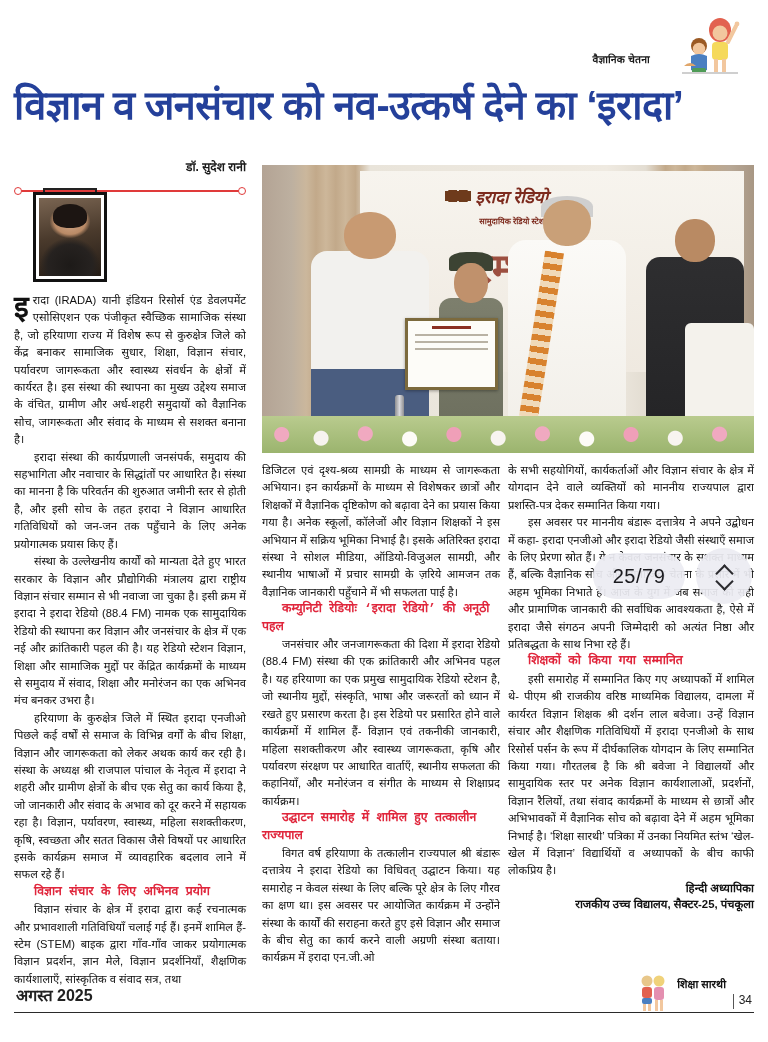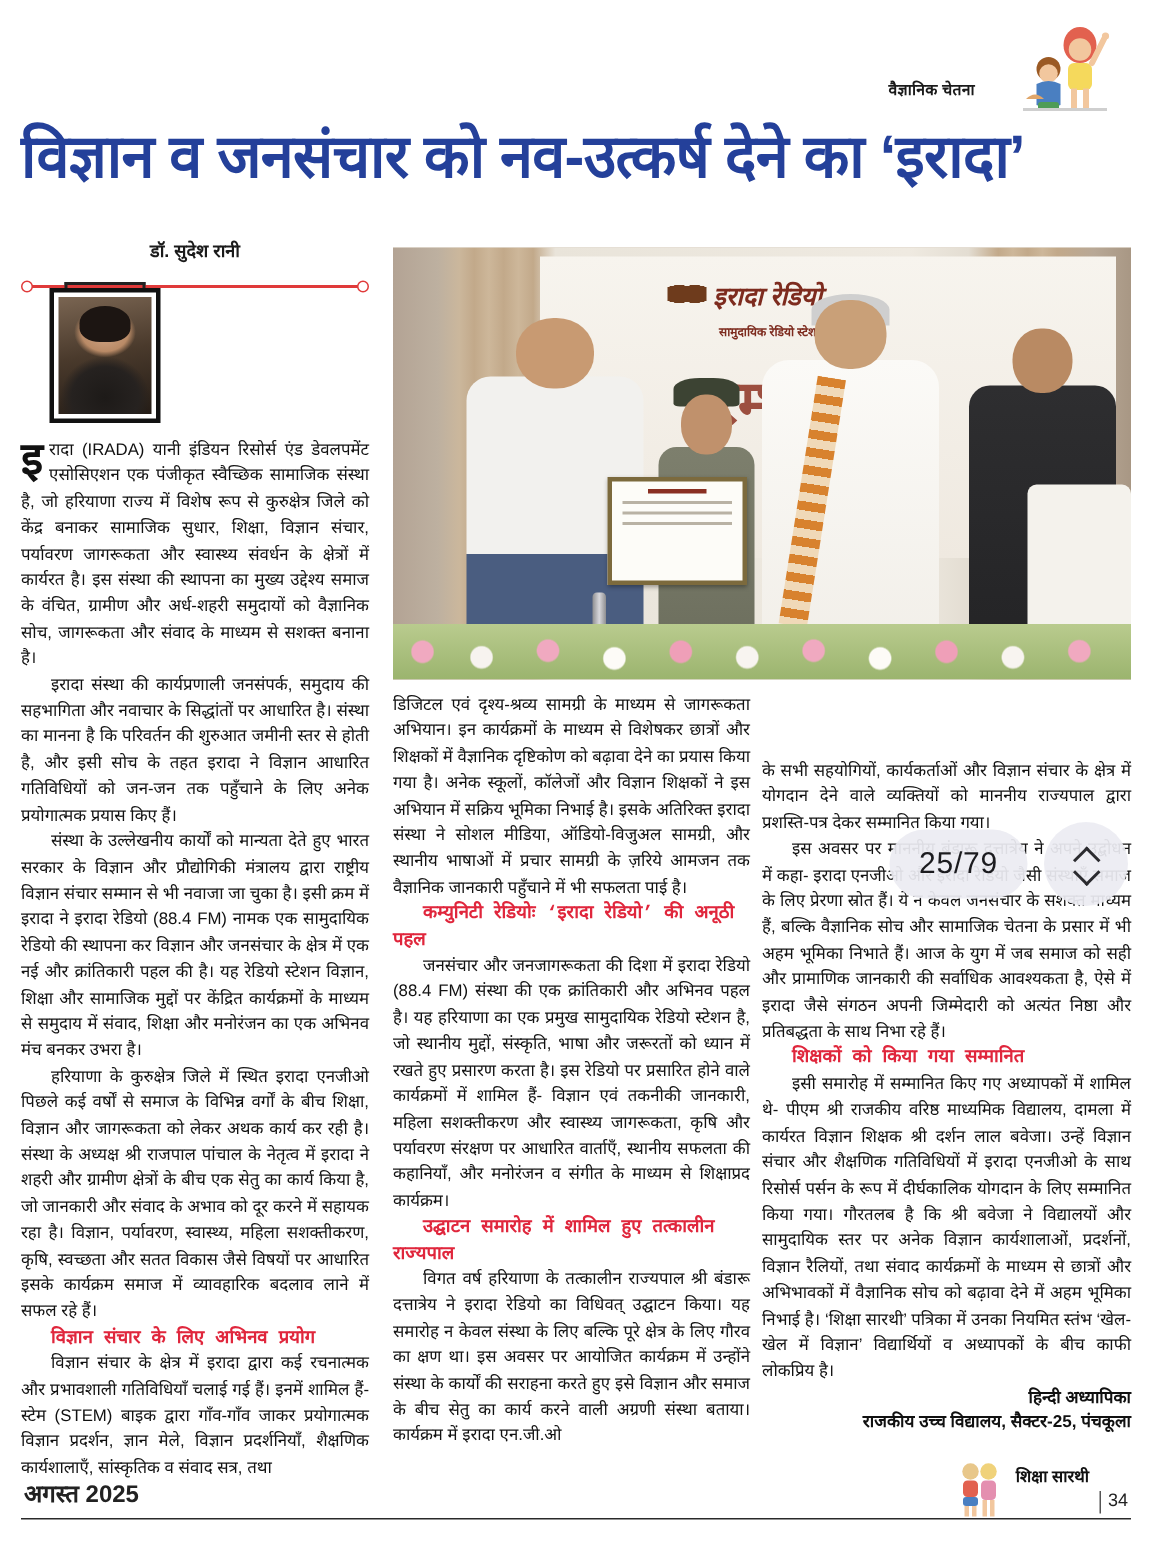--- a/index.html
+++ b/index.html
@@ -62,7 +62,7 @@
     top: 158px;
     left: 14px;
     width: 232px;
-    text-align: center;
+    text-align: right;
     font-size: 12px;
     font-weight: bold;
     color: #1b1b1b;

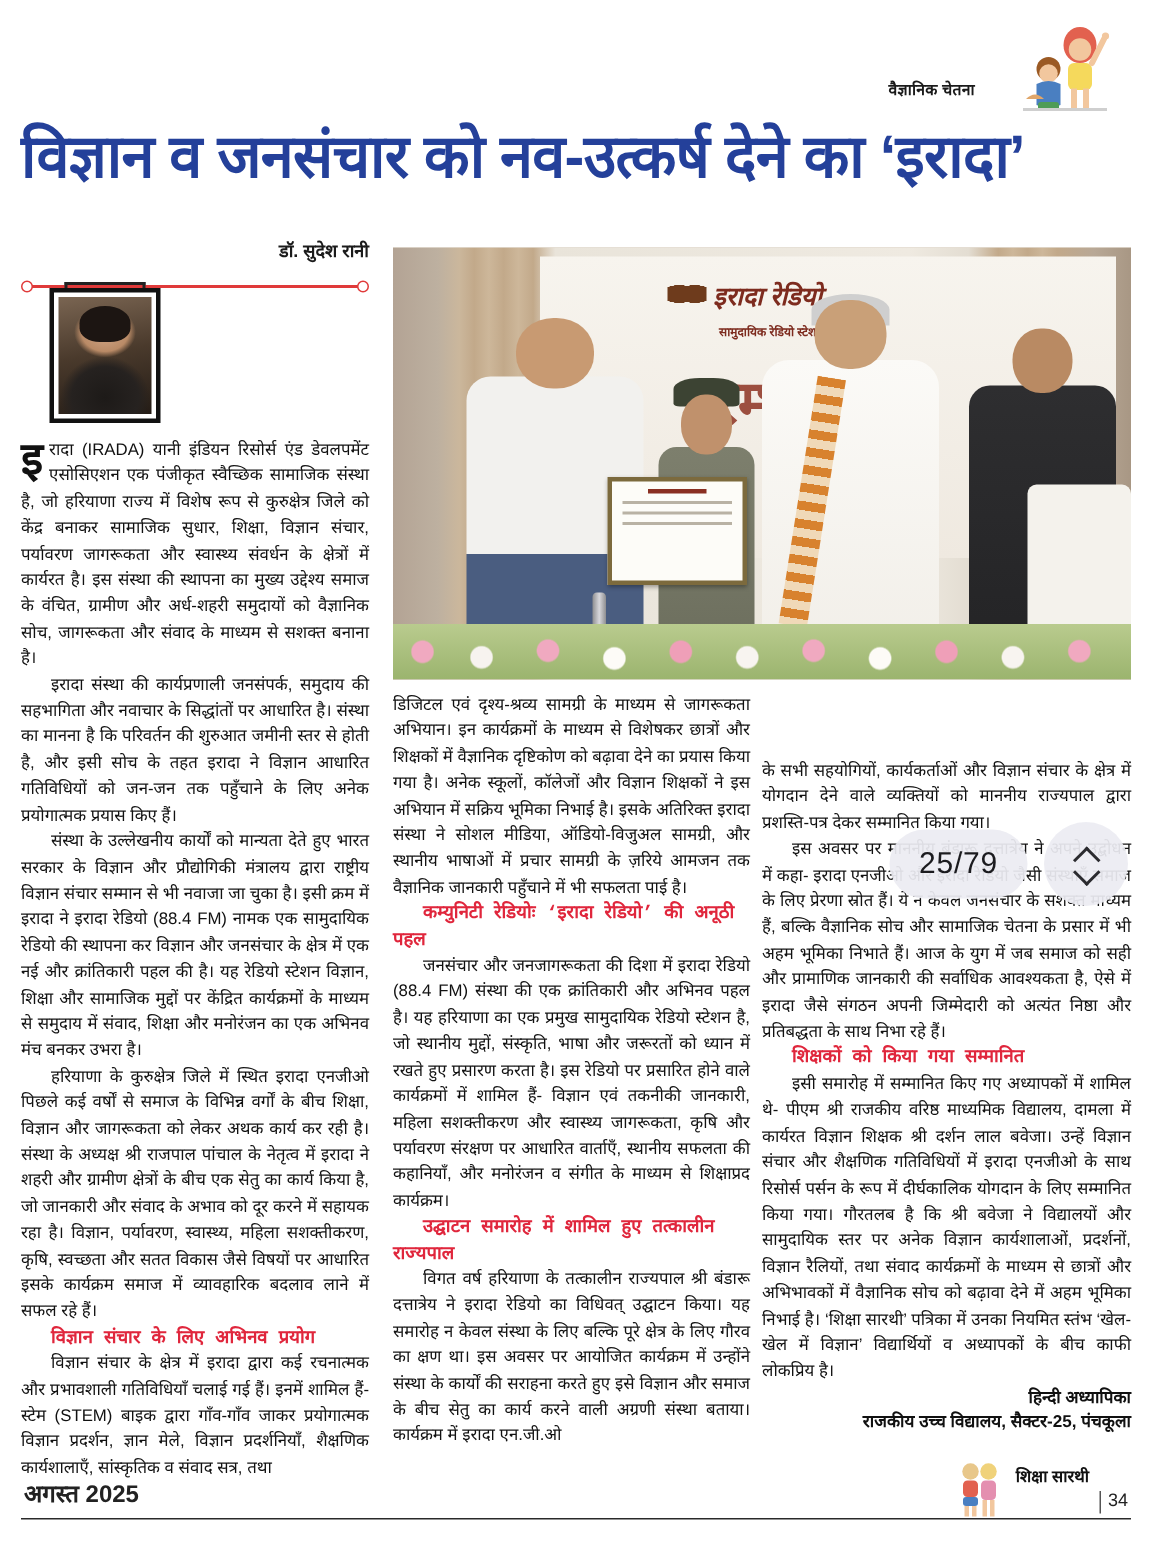--- a/index.html
+++ b/index.html
@@ -263,7 +263,7 @@
   .col p.noind { text-indent: 0; }
   .col1 { left: 14px;  top: 292px; width: 232px; }
   .col2 { left: 262px; top: 462px; width: 238px; }
-  .col3 { left: 508px; top: 462px; width: 246px; margin-top: 44px; }
+  .col3 { left: 508px; top: 462px; width: 246px; }
 
   .dropcap-para { position: relative; }
   .dropcap {

